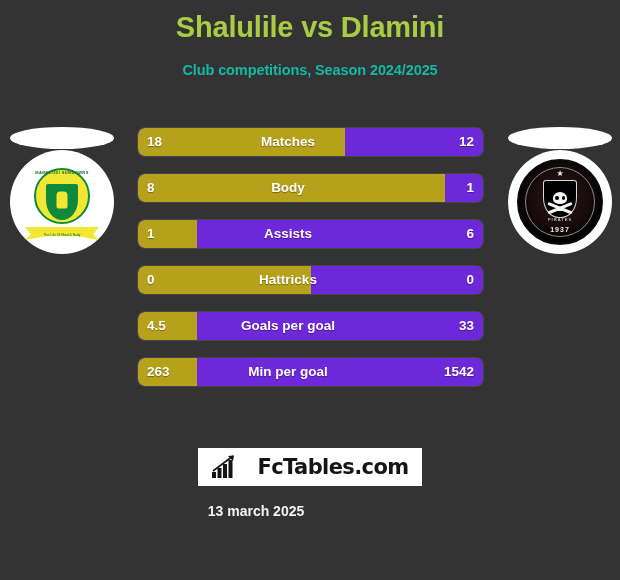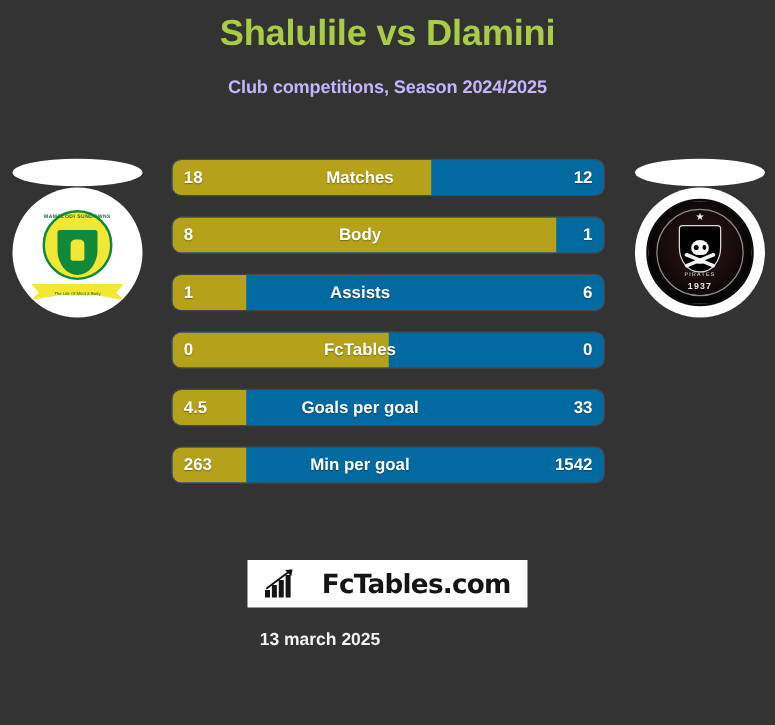--- a/index.html
+++ b/index.html
@@ -38,7 +38,7 @@
     left: 0;
     width: 620px;
     text-align: center;
-    color: #c4b5fd;
+    color: #14b8a6;
     font-size: 14.5px;
     font-weight: bold;
     letter-spacing: -0.1px;

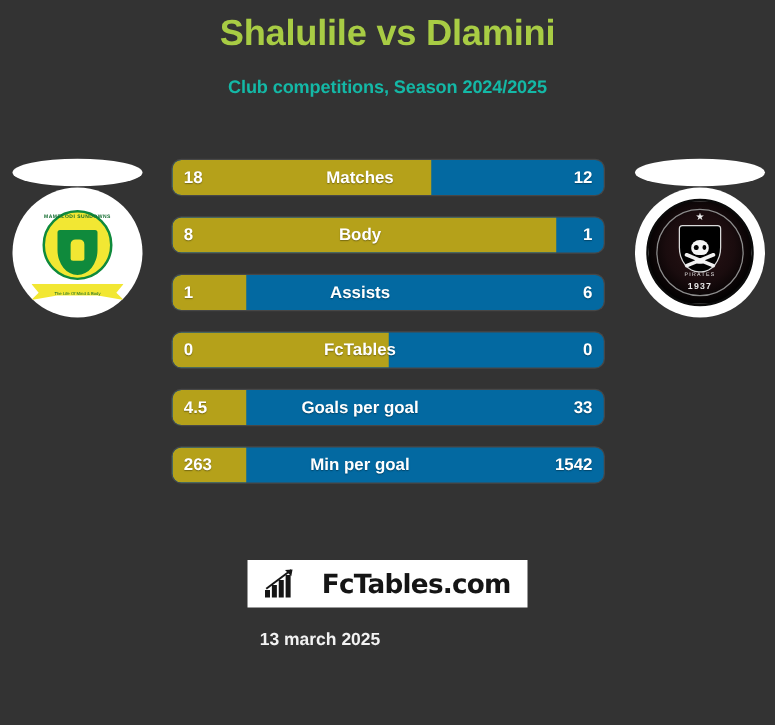--- a/index.html
+++ b/index.html
@@ -240,7 +240,7 @@
     margin-bottom: 18px;
     border-radius: 7px;
     overflow: hidden;
-    background: #0369a1;
+    background: #6d28d9;
     box-shadow: 0 0 0 1px rgba(255,255,255,0.10);
   }
   .bar-fill {

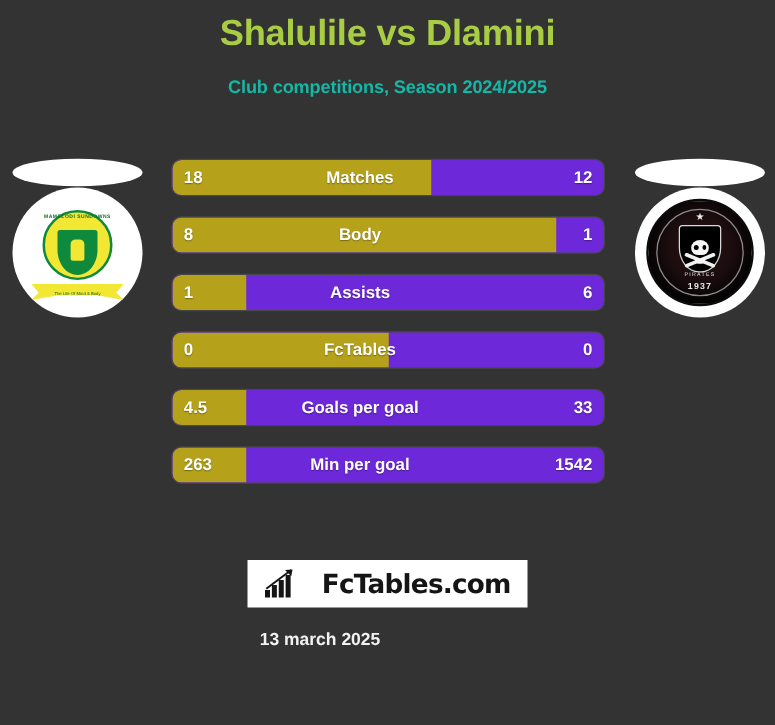--- a/index.html
+++ b/index.html
@@ -363,7 +363,7 @@
       <div class="bar">
         <div class="bar-fill" style="width: 50%; background: rgb(181, 161, 26);"></div>
         <div class="bar-left-val">0</div>
-        <div class="bar-label">FcTables</div>
+        <div class="bar-label">Hattricks</div>
         <div class="bar-right-val">0</div>
       </div>
       <div class="bar">

